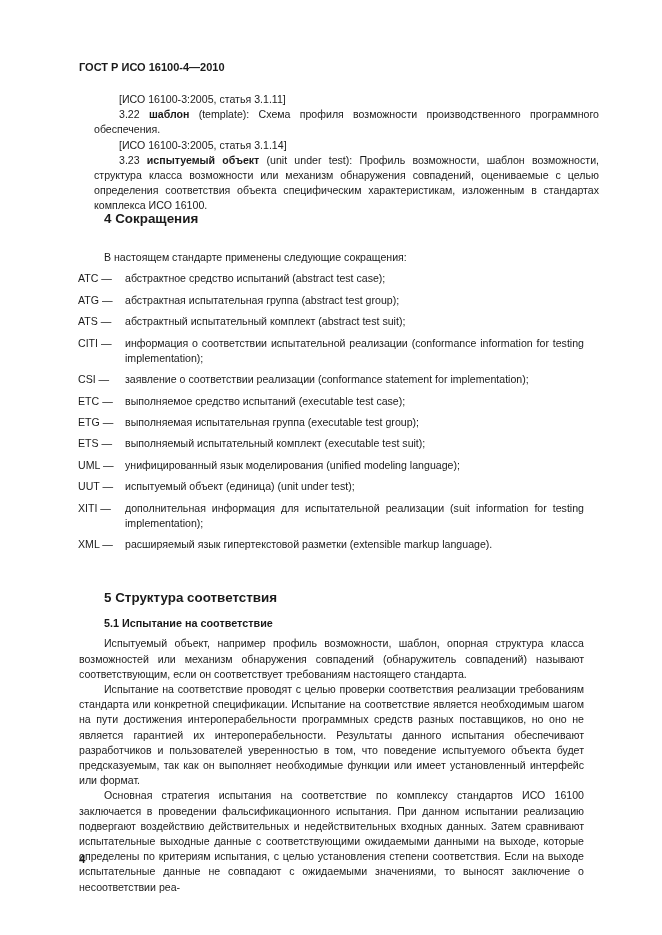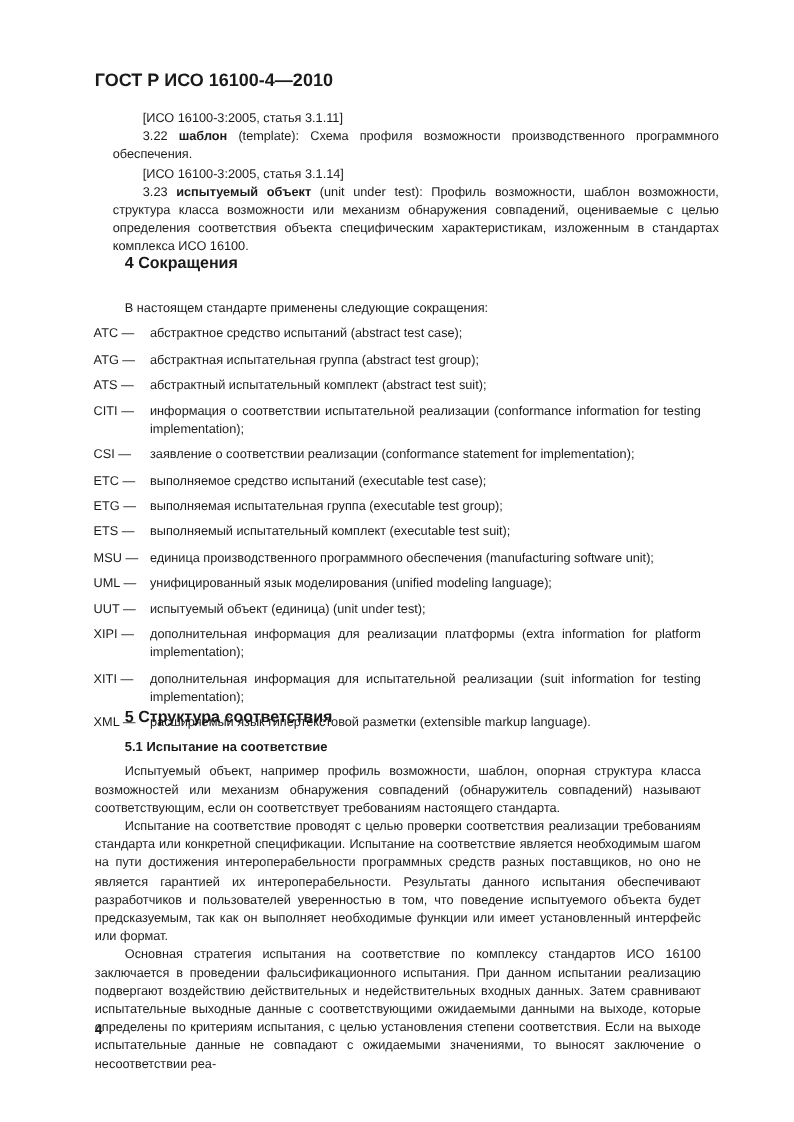--- a/index.html
+++ b/index.html
@@ -9,7 +9,7 @@
     font-size: 10.6px; line-height: 15.2px;
   }
   .page { position: absolute; left: 79px; top: 0; width: 505px; }
-  .header { position: absolute; top: 60px; left: 0; font-weight: bold; font-size: 15px; }
+  .header { position: absolute; top: 60px; left: 0; font-weight: bold; font-size: 11px; }
   .block { position: absolute; left: 0; width: 505px; }
   .p { text-align: justify; text-indent: 25px; margin: 0; }
   .ref { margin: 0; padding-left: 25px; }

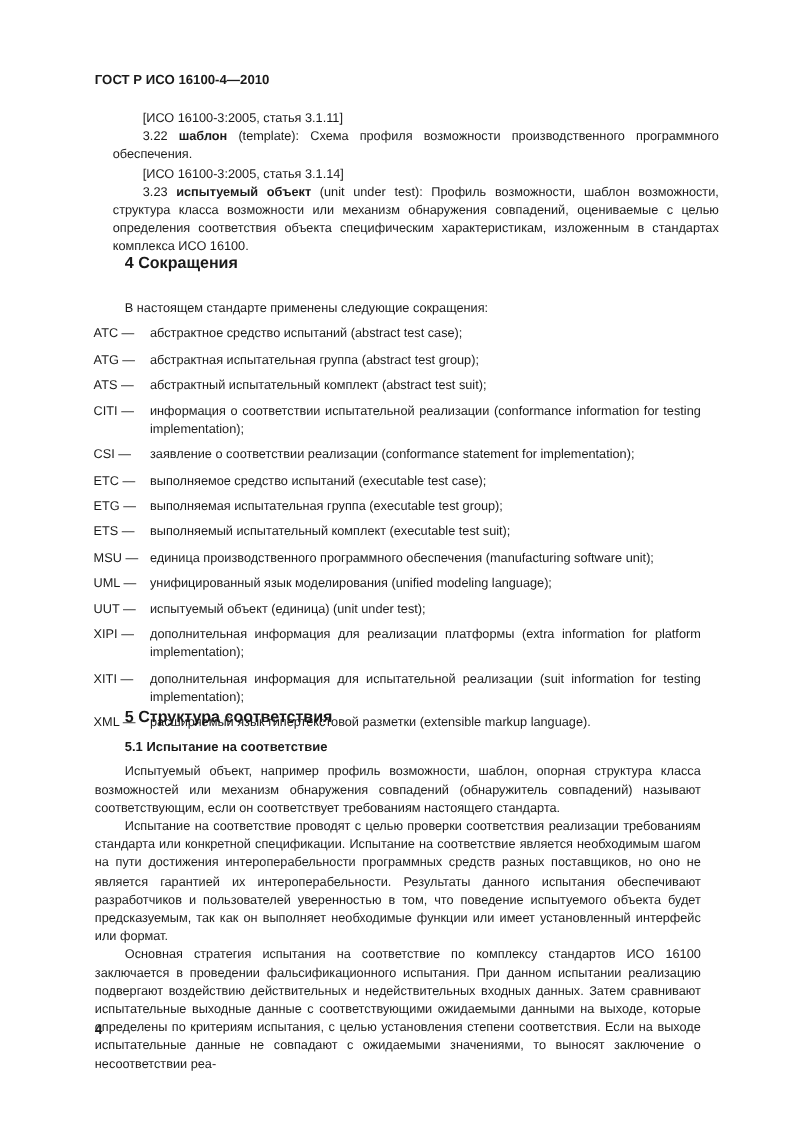--- a/index.html
+++ b/index.html
@@ -71,10 +71,6 @@
           <span class="abbr-def">выполняемый испытательный комплект (executable test suit);</span>
         </div>
       <div class="abbr-row">
-          <span class="abbr-term">MSU —</span>
-          <span class="abbr-def">единица производственного программного обеспечения (manufacturing software unit);</span>
-        </div>
-      <div class="abbr-row">
           <span class="abbr-term">UML —</span>
           <span class="abbr-def">унифицированный язык моделирования (unified modeling language);</span>
         </div>

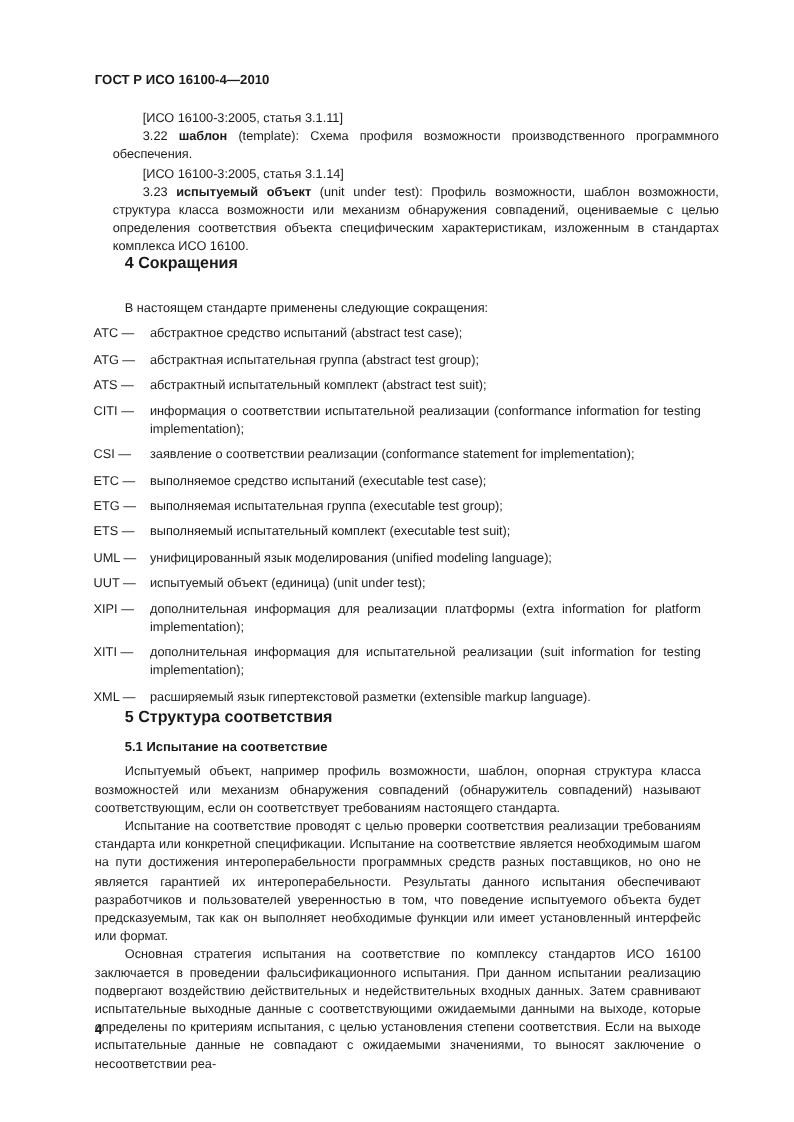--- a/index.html
+++ b/index.html
@@ -79,10 +79,6 @@
           <span class="abbr-def">испытуемый объект (единица) (unit under test);</span>
         </div>
       <div class="abbr-row">
-          <span class="abbr-term">XIPI —</span>
-          <span class="abbr-def">дополнительная информация для реализации платформы (extra information for platform implementation);</span>
-        </div>
-      <div class="abbr-row">
           <span class="abbr-term">XITI —</span>
           <span class="abbr-def">дополнительная информация для испытательной реализации (suit information for testing implementation);</span>
         </div>

